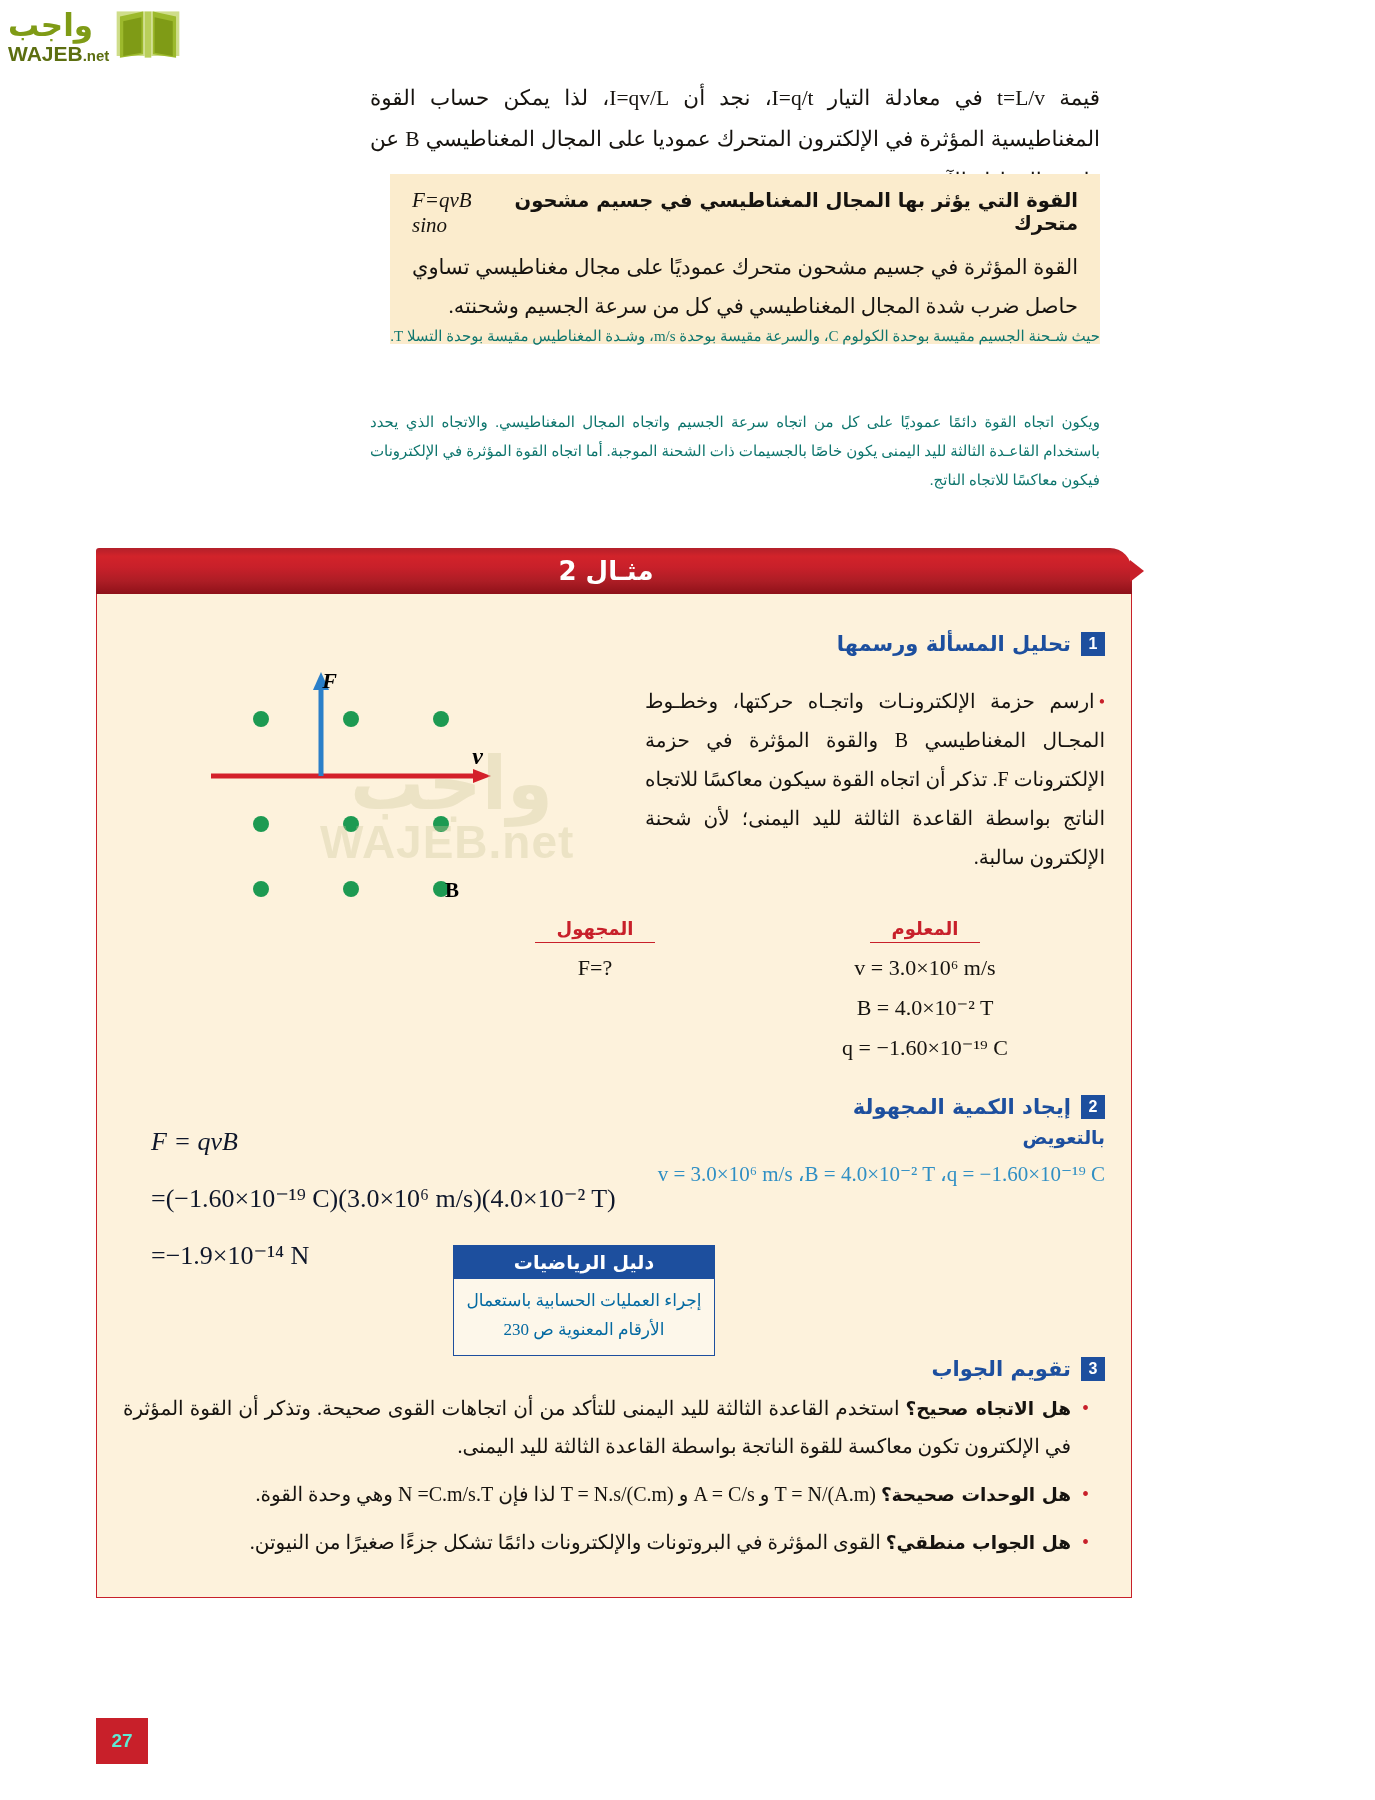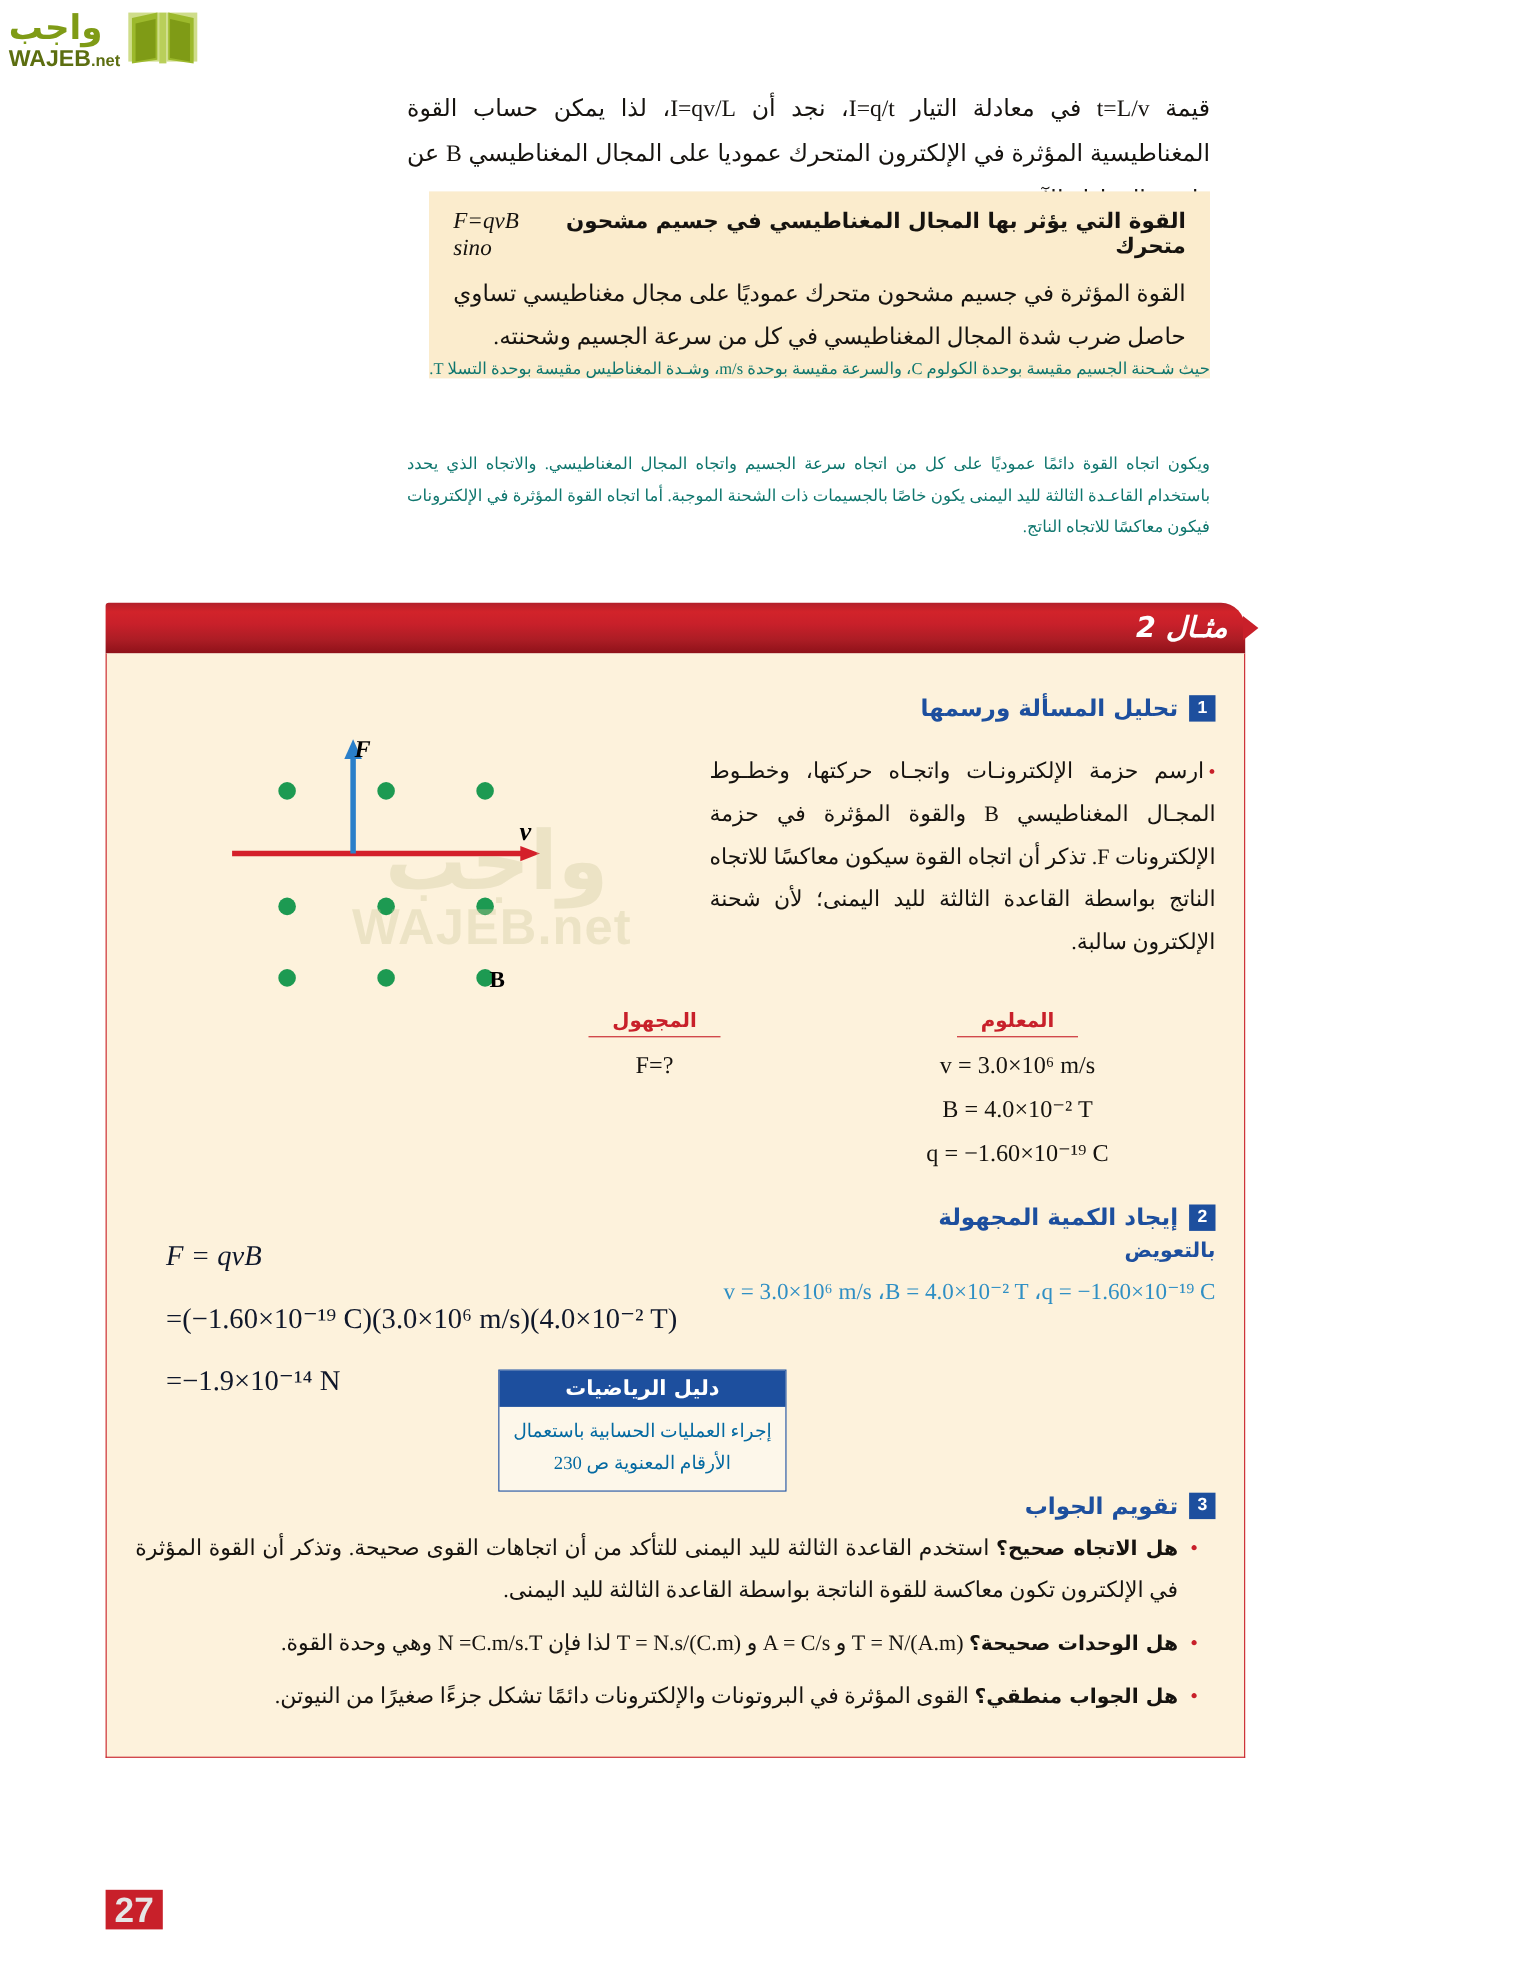--- a/index.html
+++ b/index.html
@@ -122,10 +122,9 @@
     margin-left: 0;
     display: flex;
     align-items: center;
-    justify-content: flex-start;
+    justify-content: center;
     direction: rtl;
     padding-right: 16px;
-    font-style: italic;
   }
   .banner-label {
     font-family: "DejaVu Sans", sans-serif;

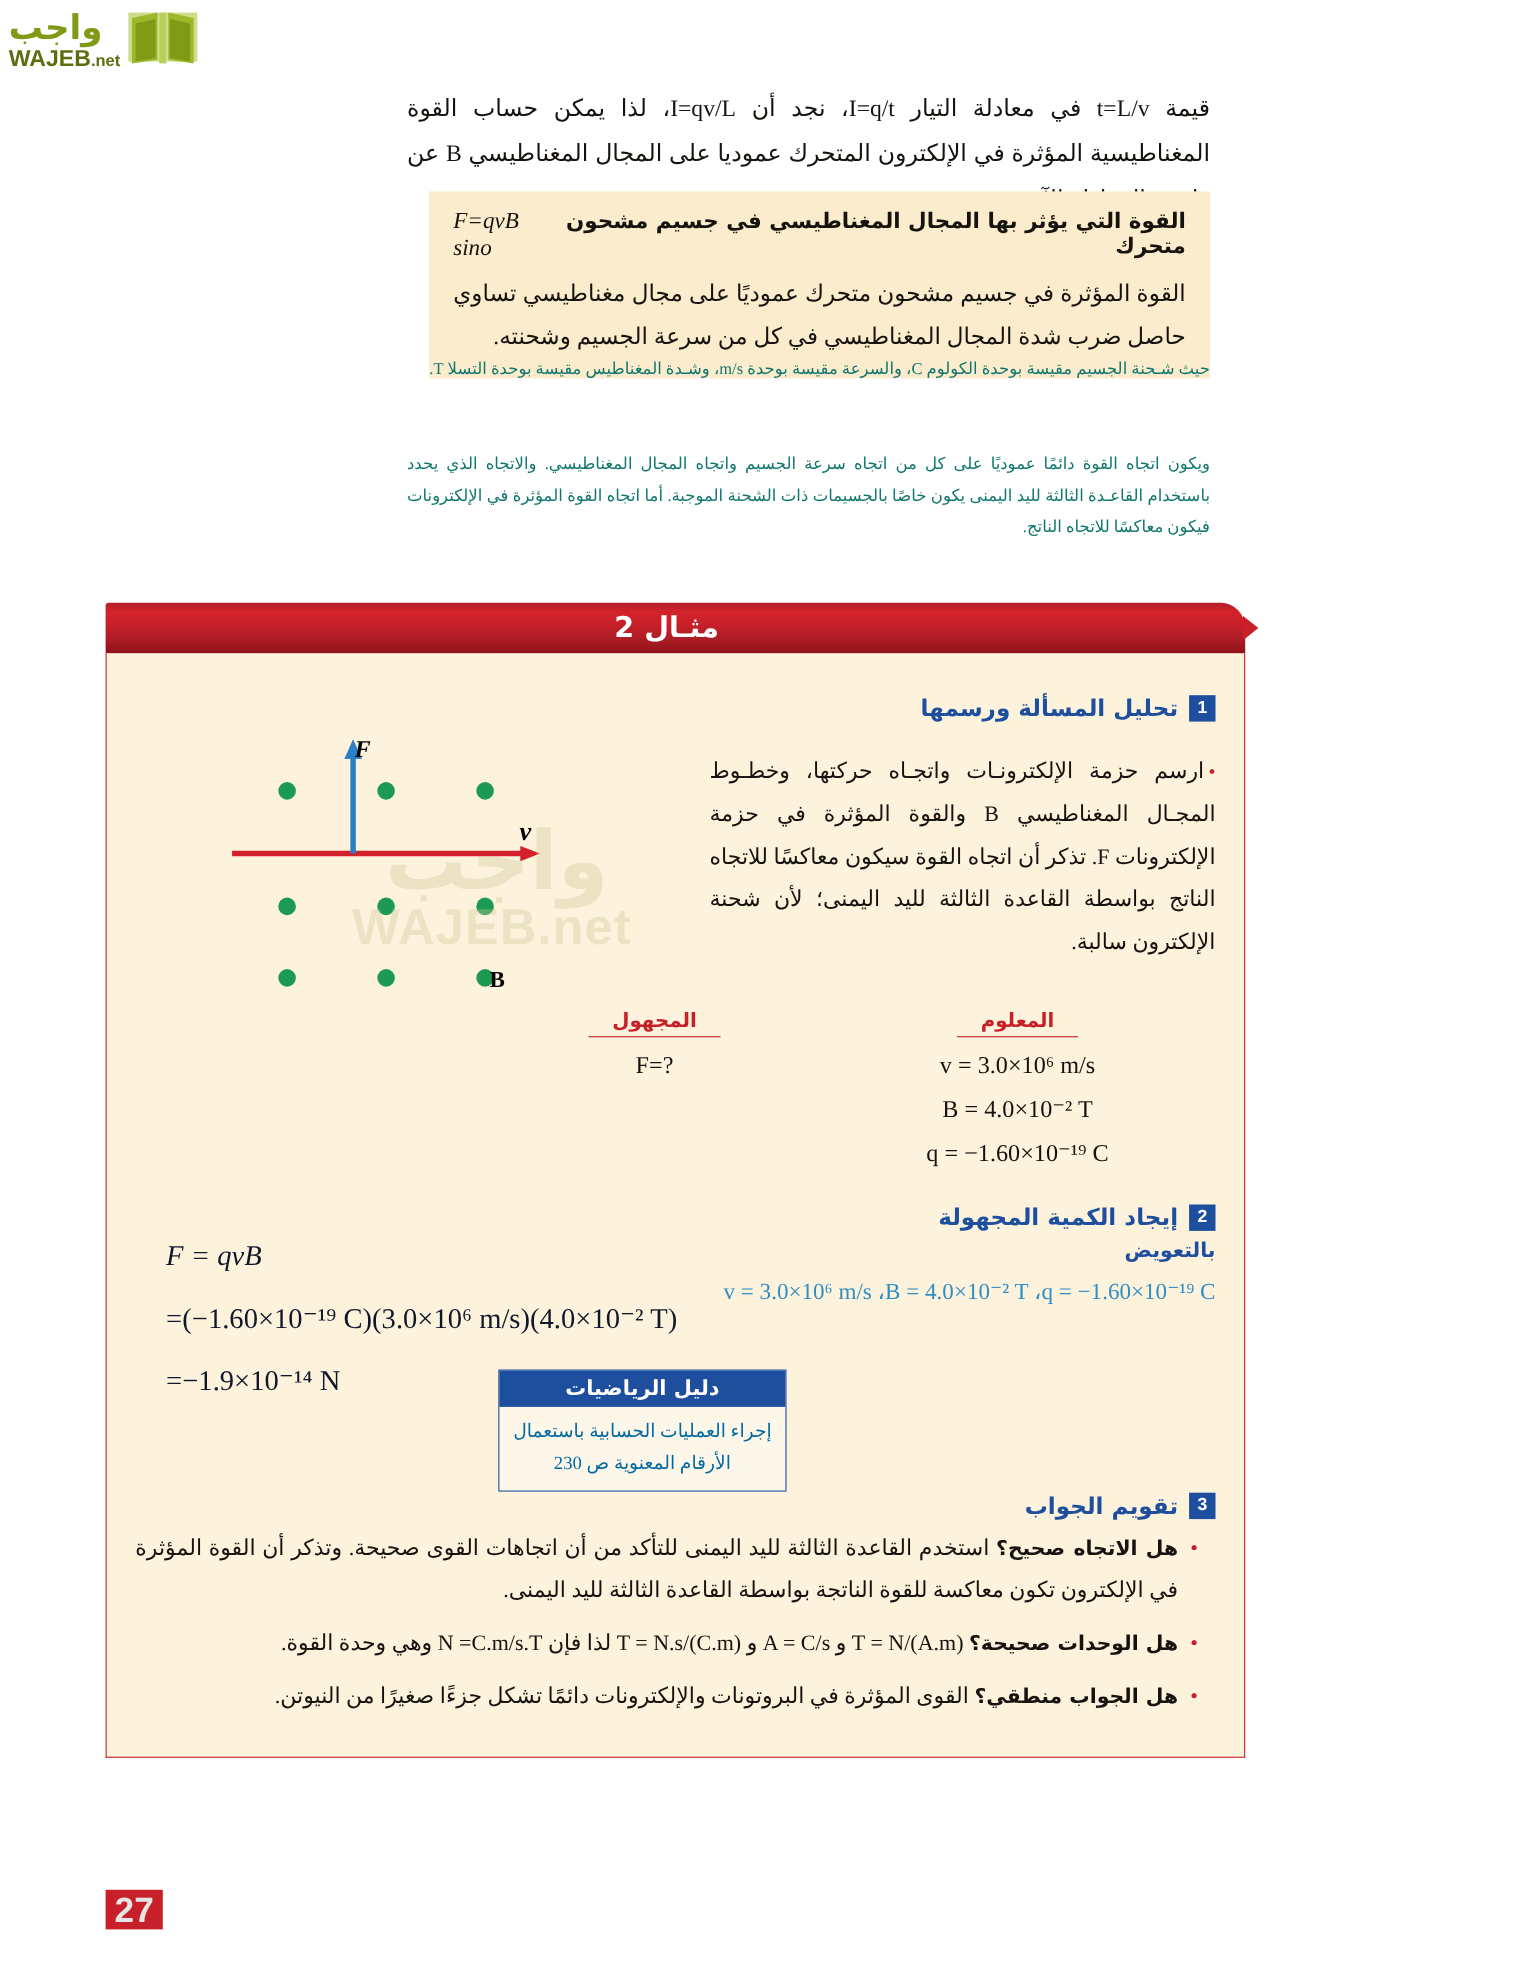--- a/index.html
+++ b/index.html
@@ -331,11 +331,11 @@
     left: 96px;
     top: 1718px;
     width: 52px;
-    height: 36px;
+    height: 46px;
     background: #c8202a;
-    color: #e5e5e5;
+    color: #5eead4;
     font-family: "Liberation Sans", sans-serif;
-    font-size: 32px;
+    font-size: 19px;
     font-weight: bold;
     display: flex;
     align-items: center;

